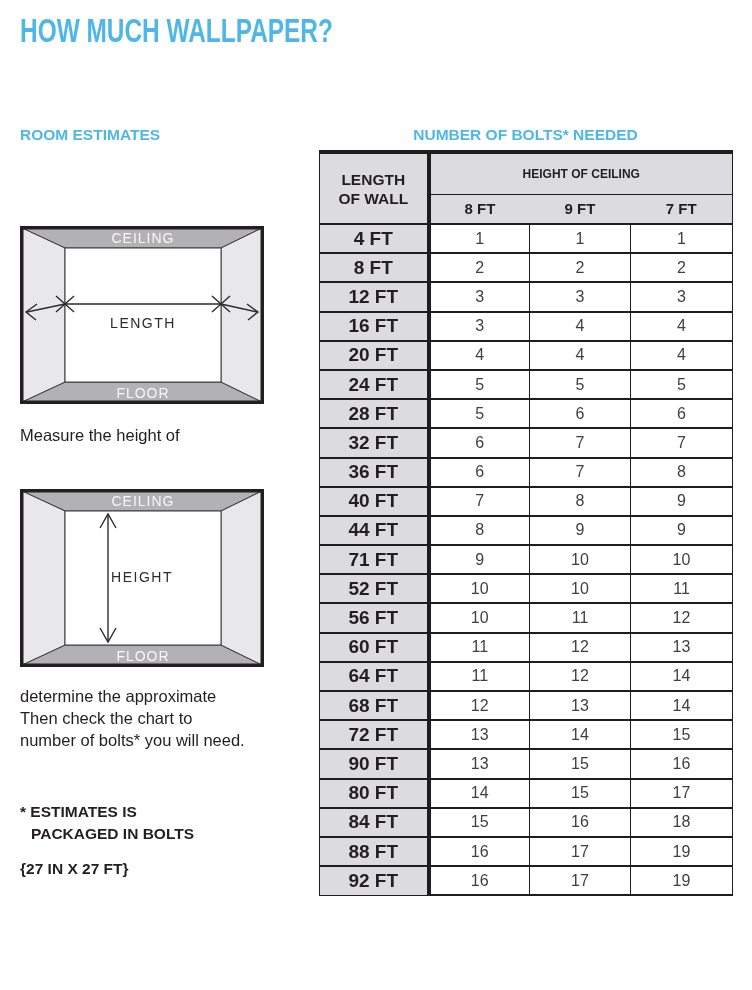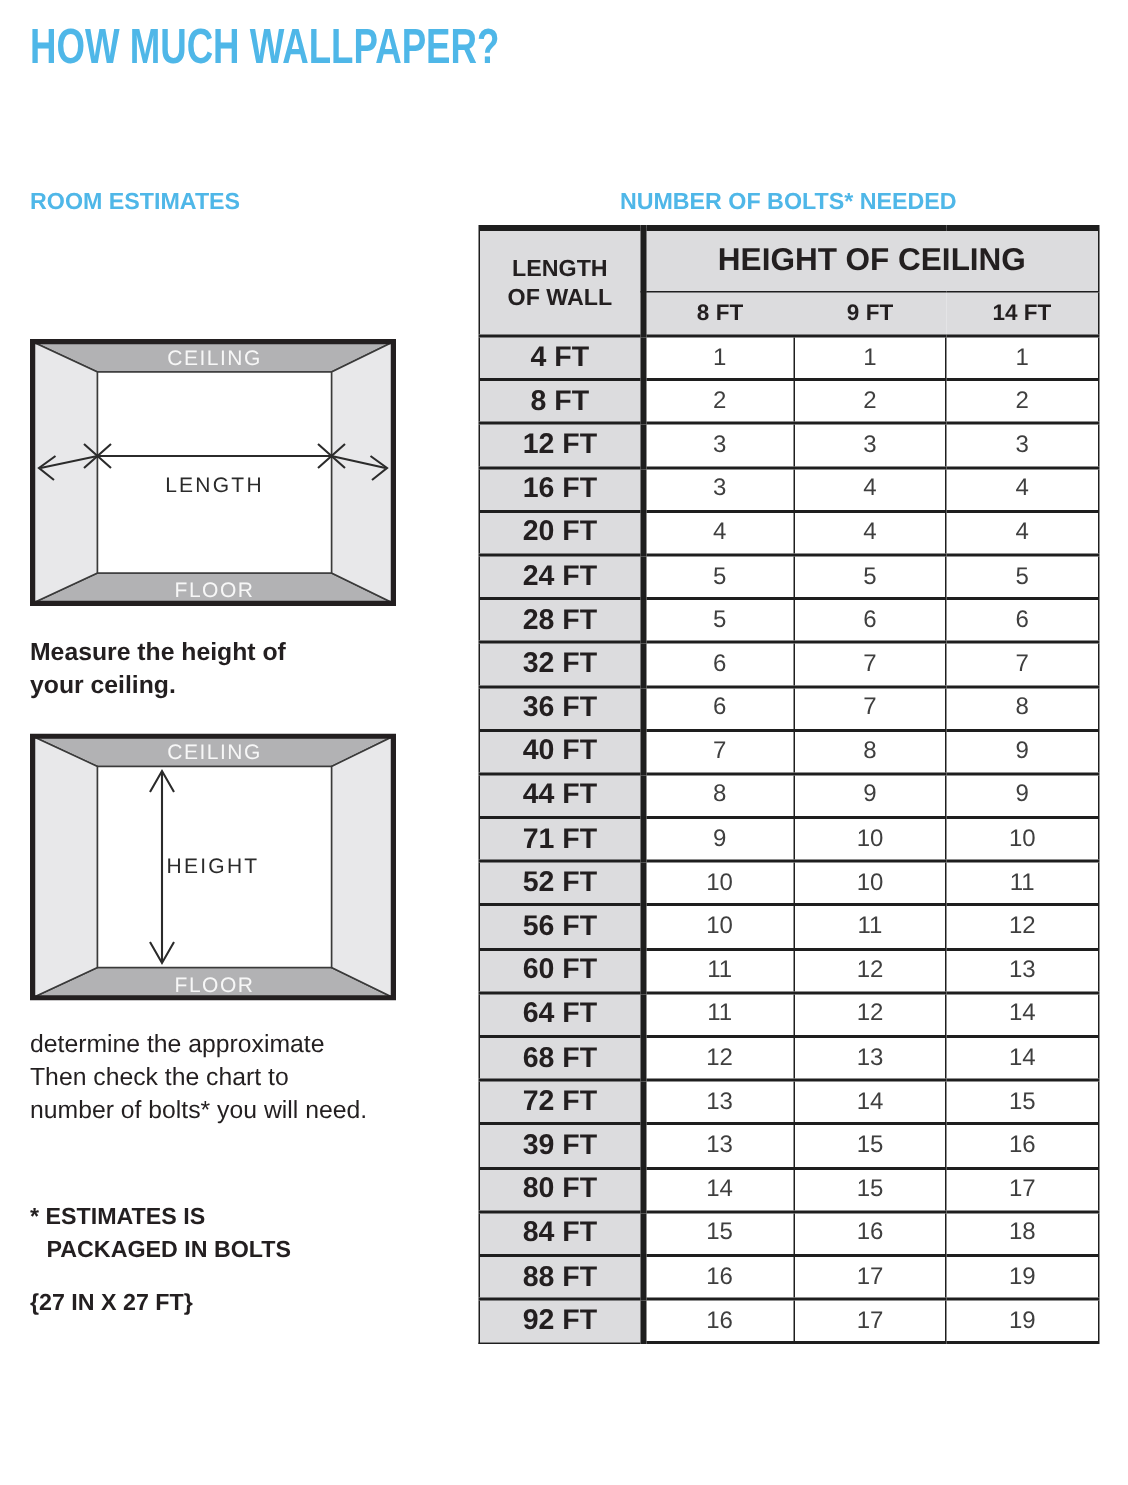--- a/index.html
+++ b/index.html
@@ -64,7 +64,7 @@
     font-size:15.5px;font-weight:bold;line-height:19px;}
   .bolts-table th.len-head .hline{display:block;}
   .bolts-table th.group-head{border-bottom:1.8px solid var(--table-line);
-    font-size:21px;font-weight:bold;height:42px;}
+    font-size:12px;font-weight:bold;height:42px;}
   .bolts-table tr.sub th{font-size:15px;font-weight:bold;height:30px;}
   .bolts-table tbody th{background:var(--table-header-bg);font-size:19px;font-weight:bold;
     border-top:2px solid var(--table-line);border-right:4.5px solid var(--table-line);

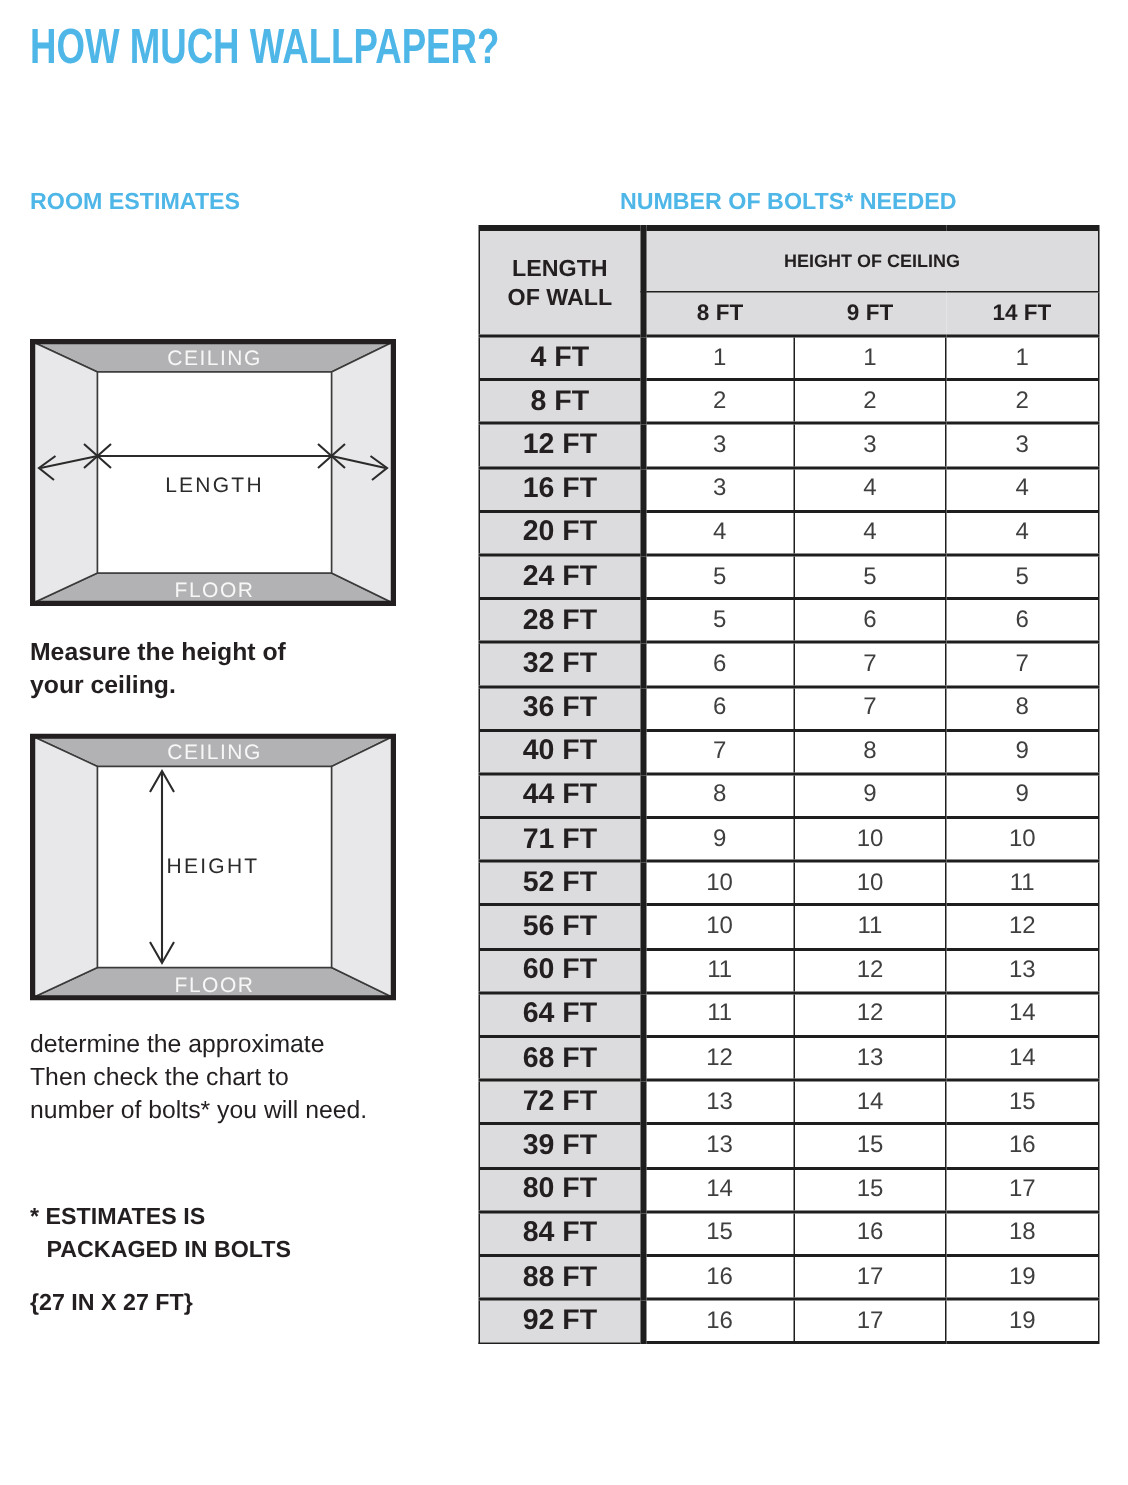--- a/index.html
+++ b/index.html
@@ -165,7 +165,7 @@
       <tr class="sub">
         <th>8 FT</th>
         <th>9 FT</th>
-        <th>14 FT</th>
+        <th>7 FT</th>
       </tr>
     </thead>
     <tbody>

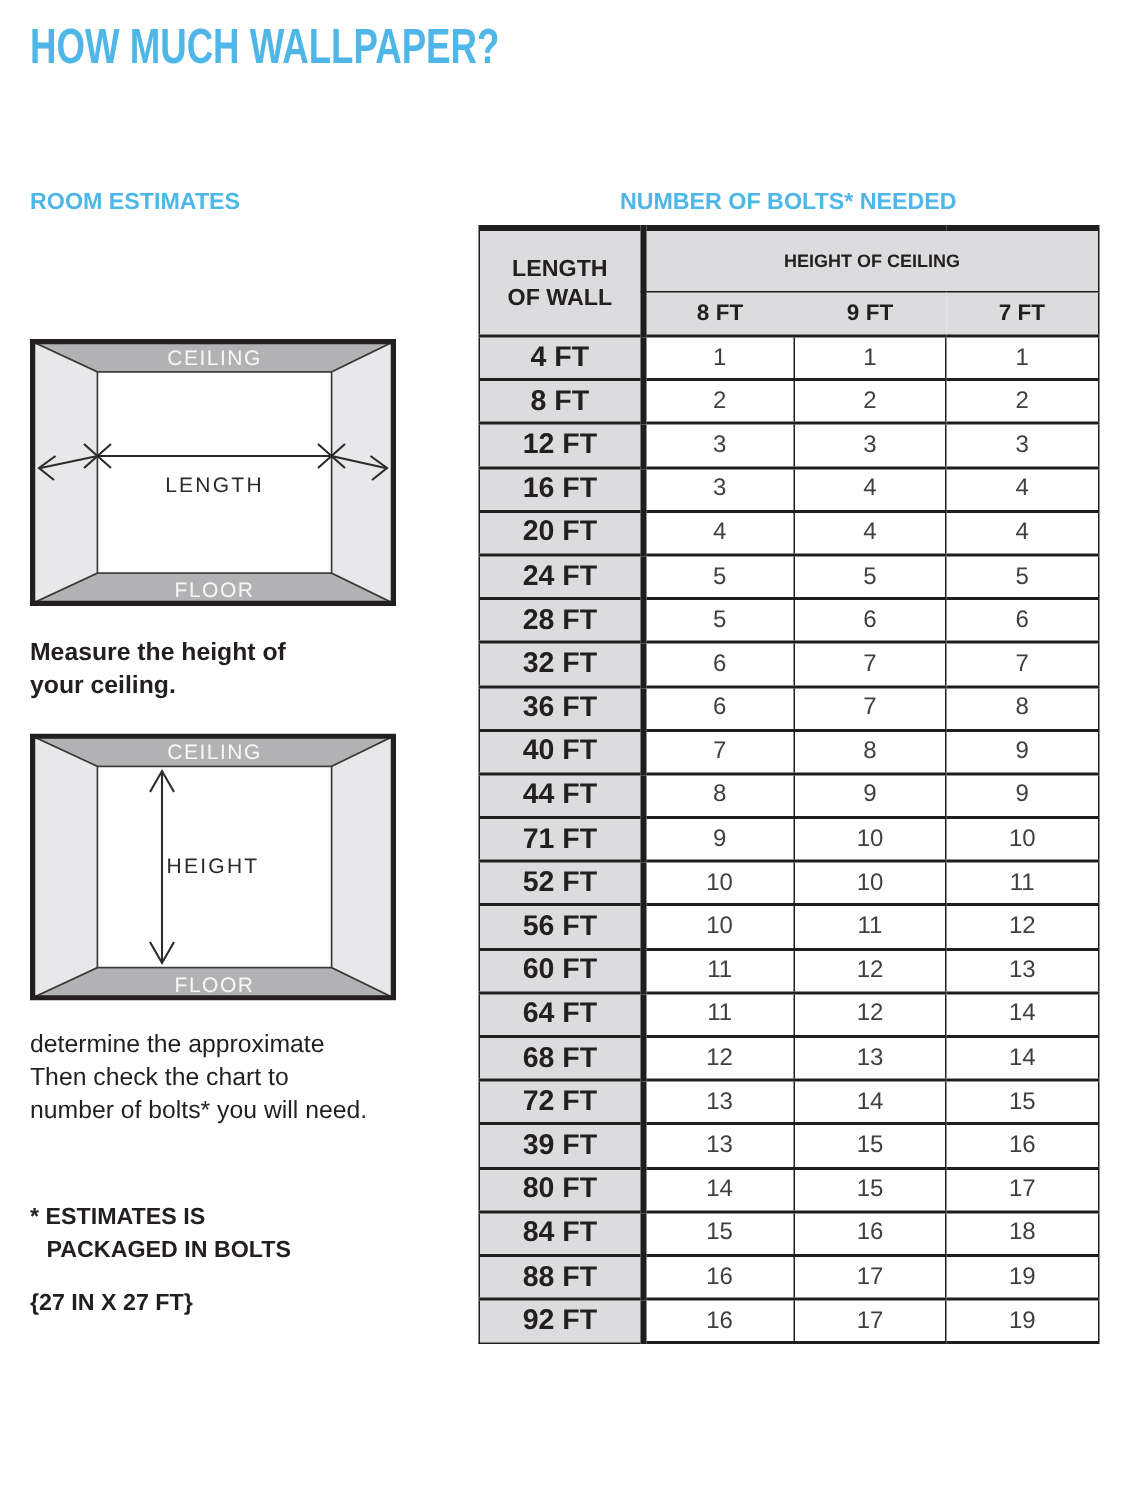--- a/index.html
+++ b/index.html
@@ -30,7 +30,7 @@
   .para{position:absolute;left:20px;font-size:16.5px;line-height:22px;color:var(--ink);}
   .para .line{display:block;white-space:nowrap;}
   .para1{top:157px;}
-  .para2{top:424px;font-weight:bold;}
+  .para2{top:424px;}
   .para3{top:685px;}
 
   .footnote{position:absolute;left:20px;top:801px;font-size:15.5px;font-weight:bold;

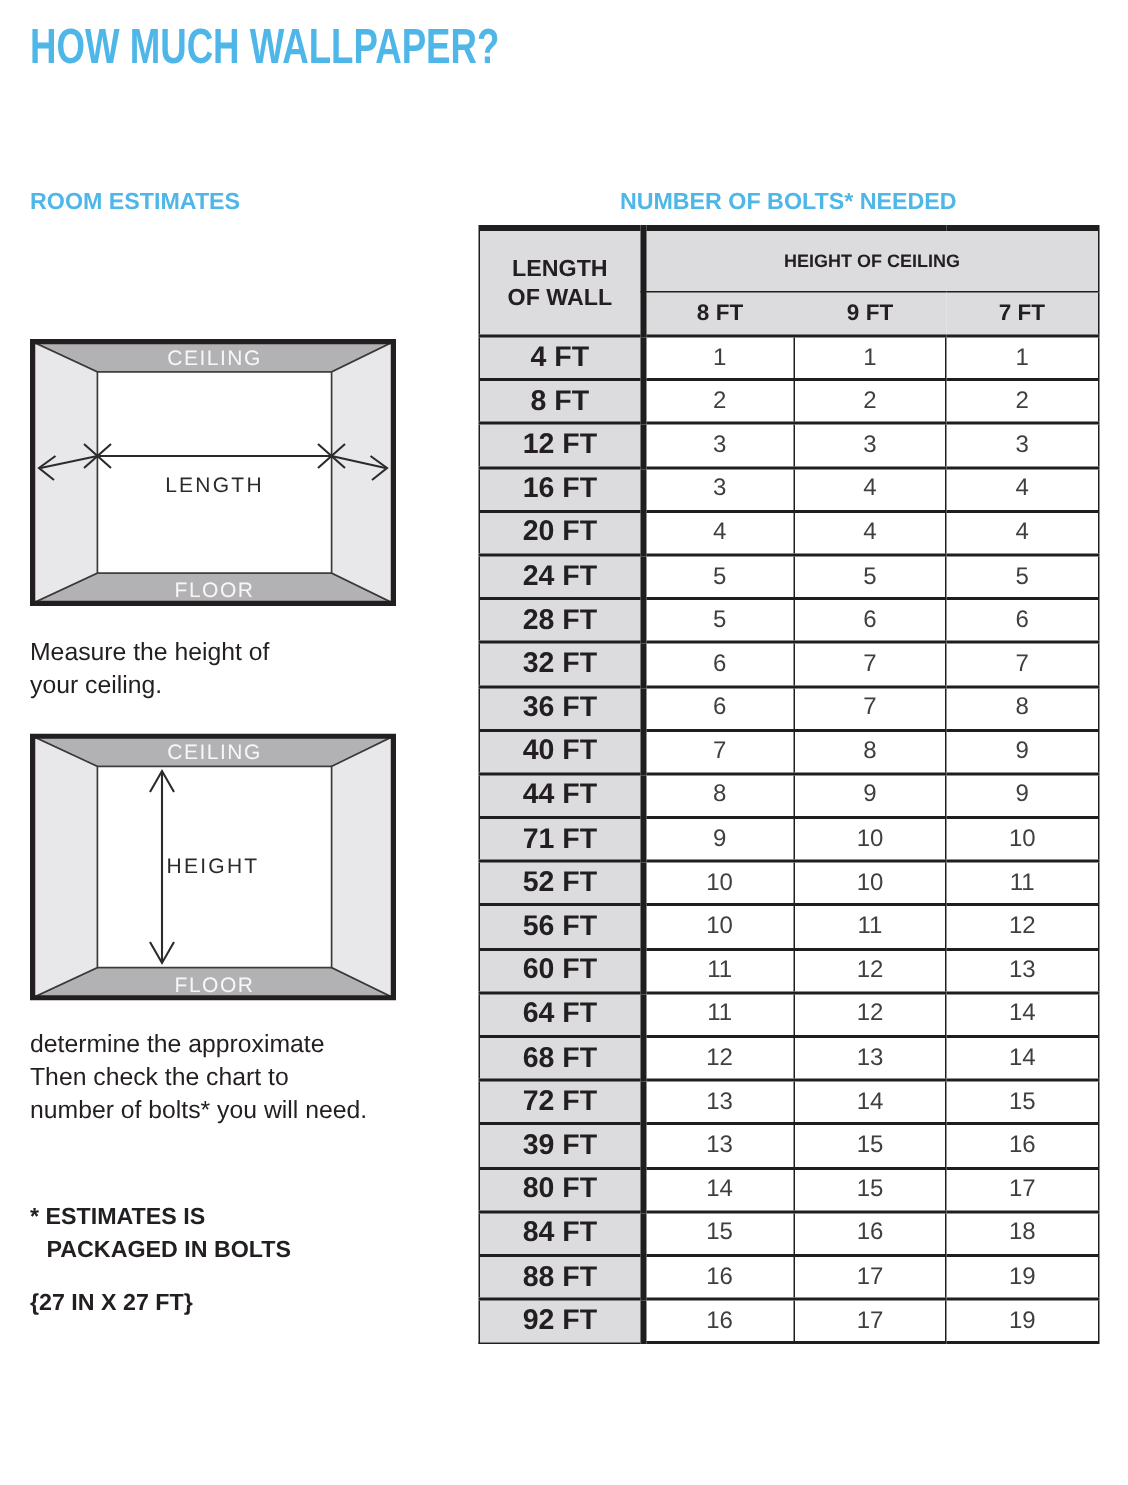--- a/index.html
+++ b/index.html
@@ -110,7 +110,6 @@
 
   <p class="para para2">
     <span class="line">Measure the height of</span>
-    <span class="line">your ceiling.</span>
   </p>
 
   <div class="diagram diagram-height">

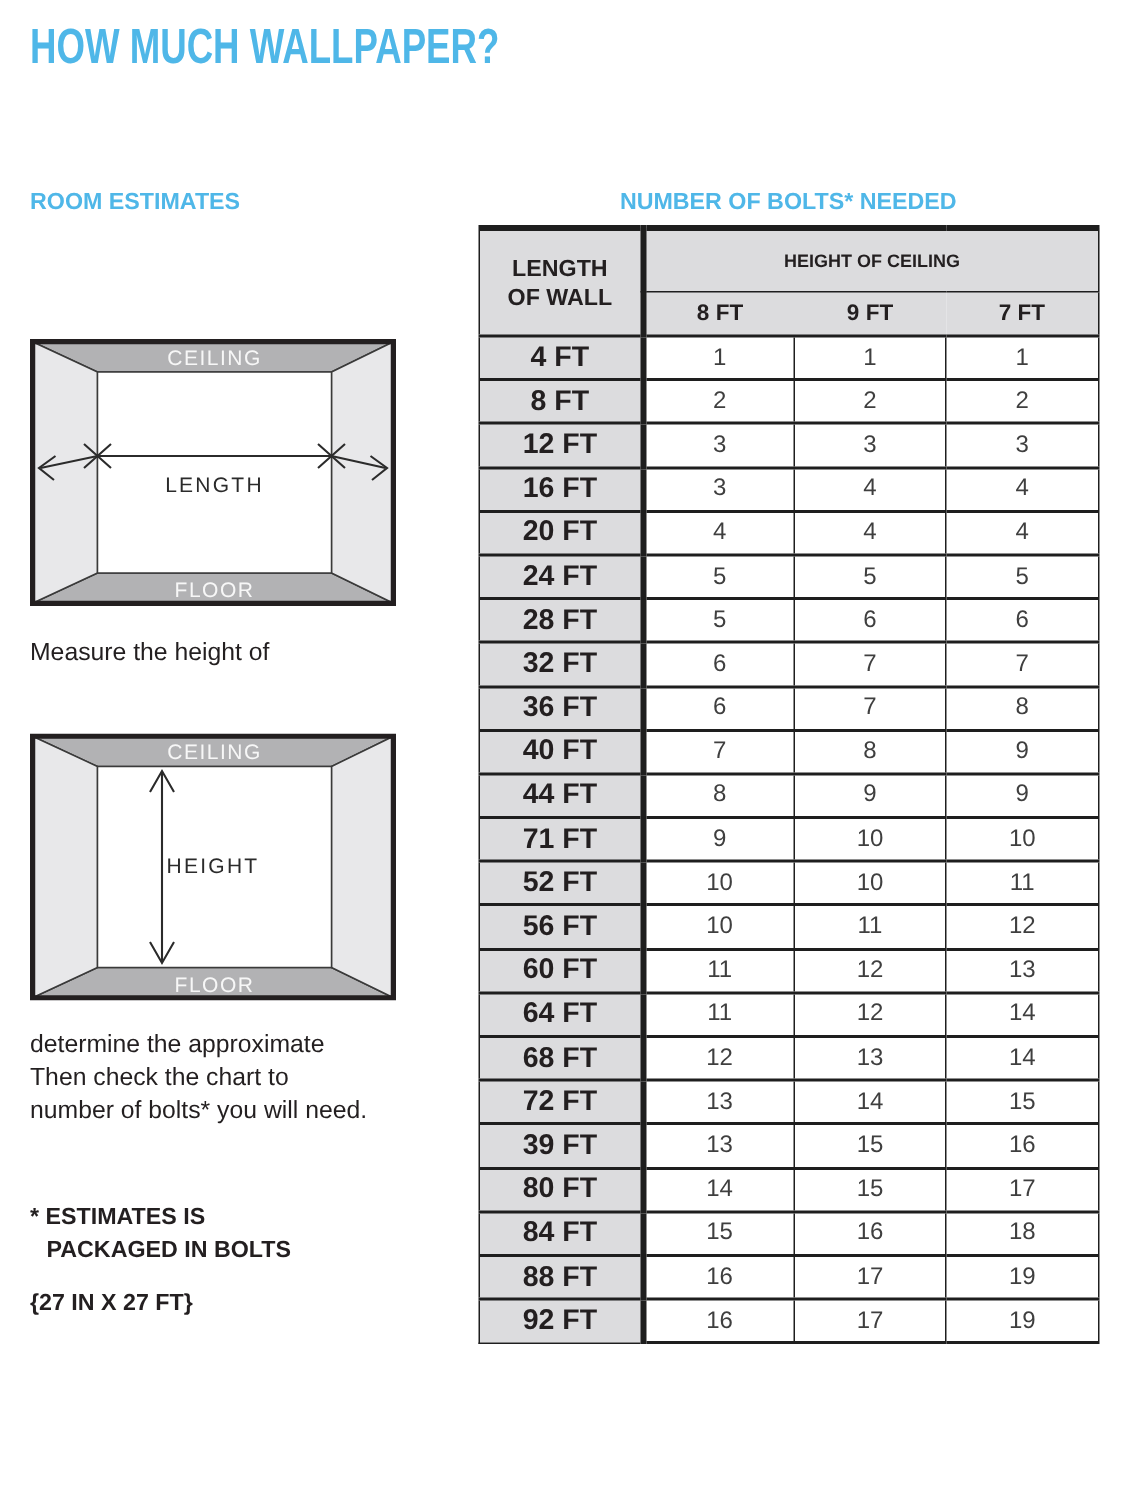--- a/index.html
+++ b/index.html
@@ -277,7 +277,7 @@
           <td>15</td>
         </tr>
         <tr>
-          <th>39 FT</th>
+          <th>90 FT</th>
           <td>13</td>
           <td>15</td>
           <td>16</td>

